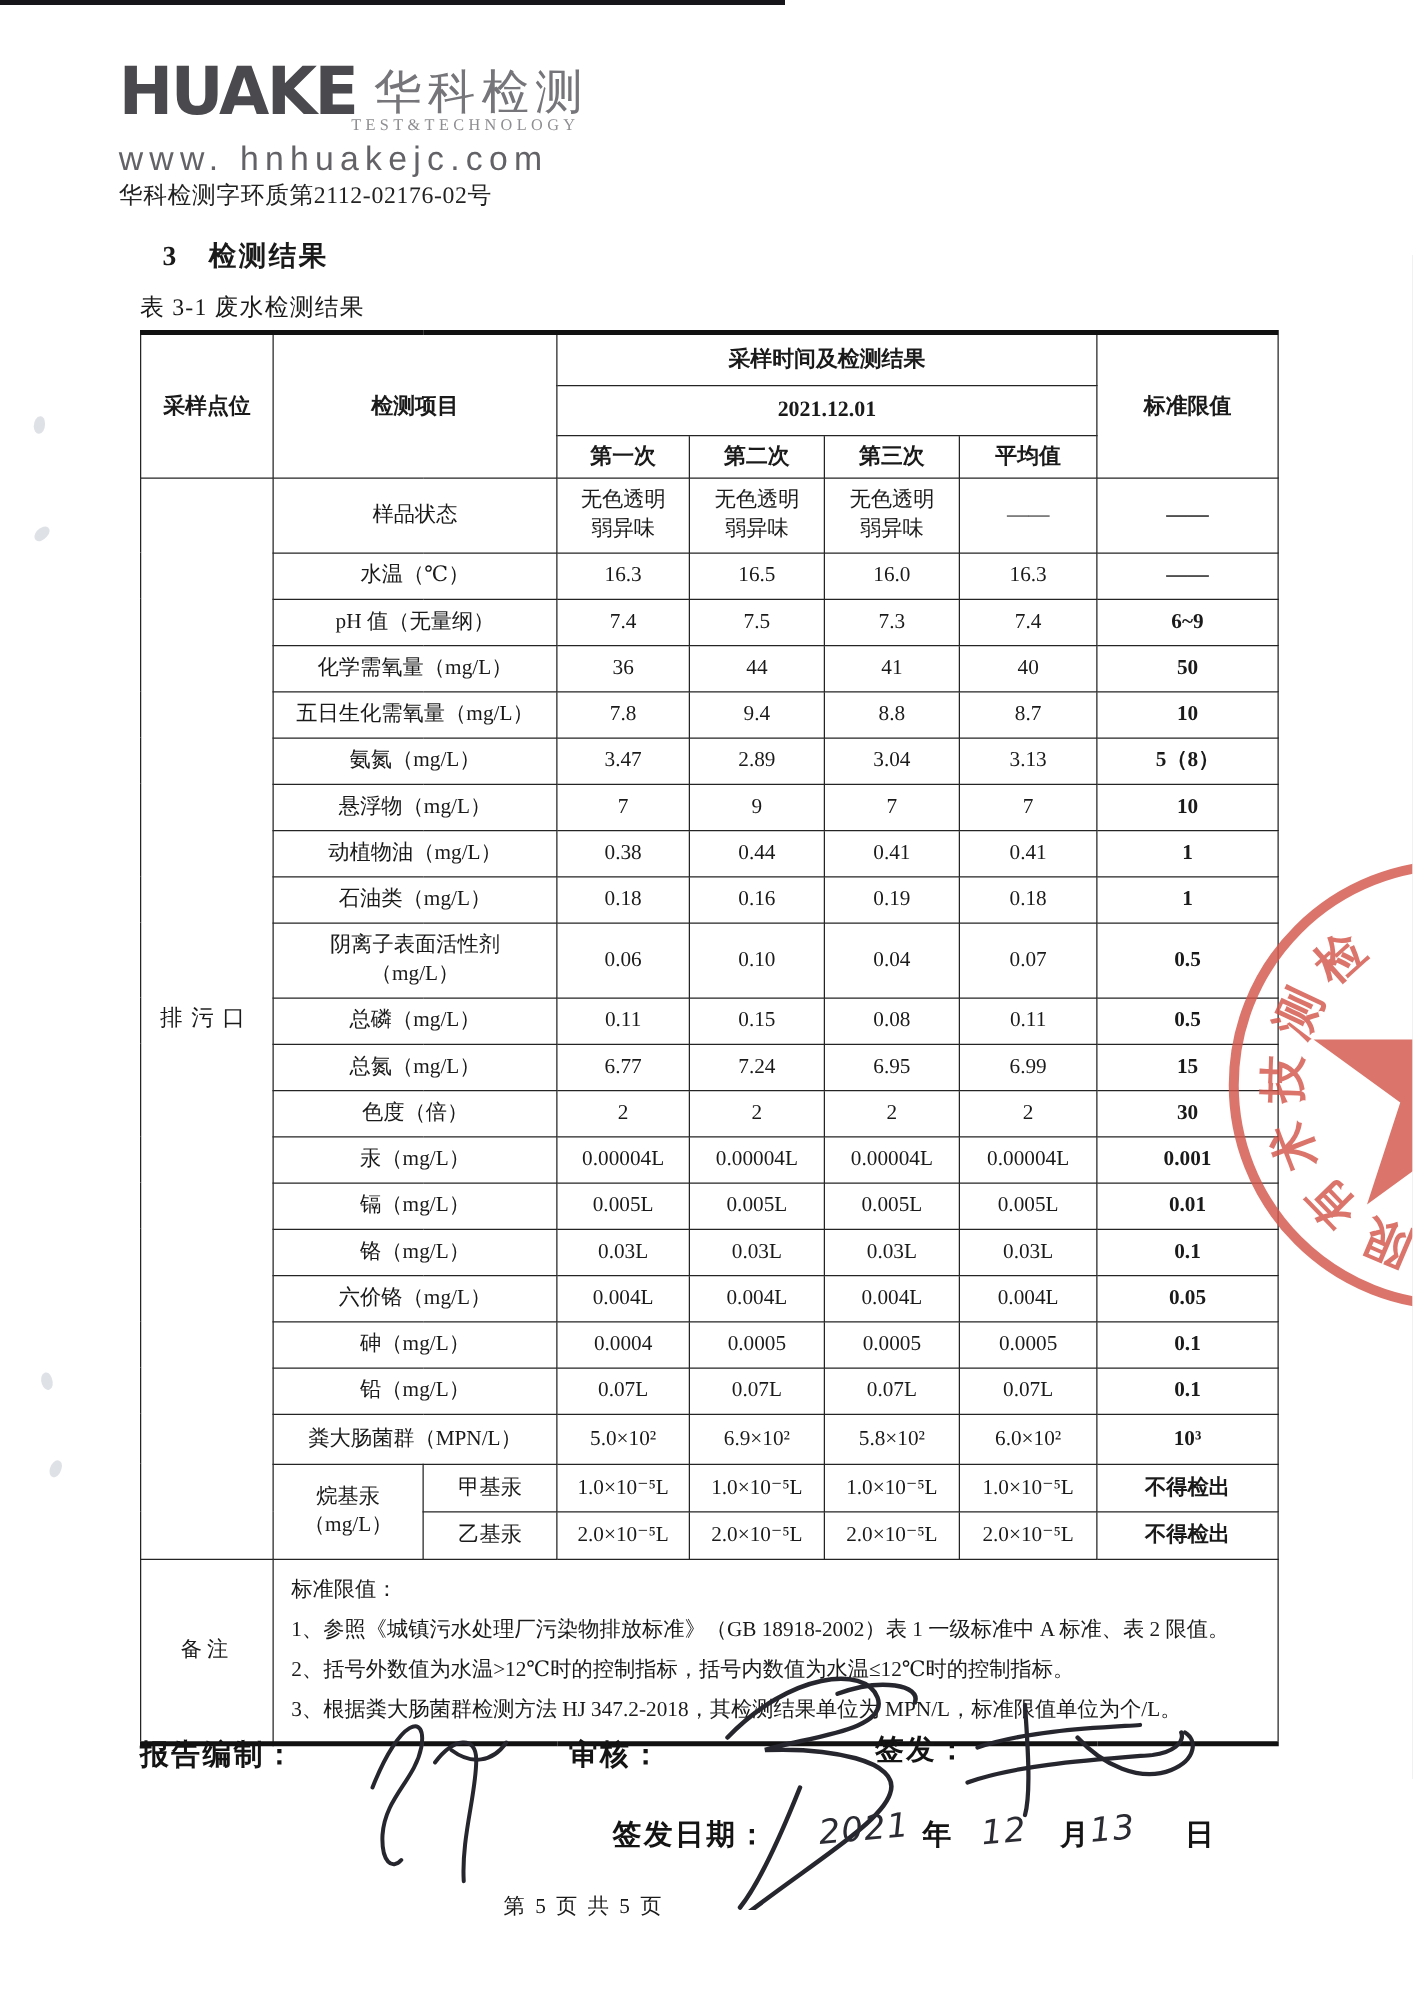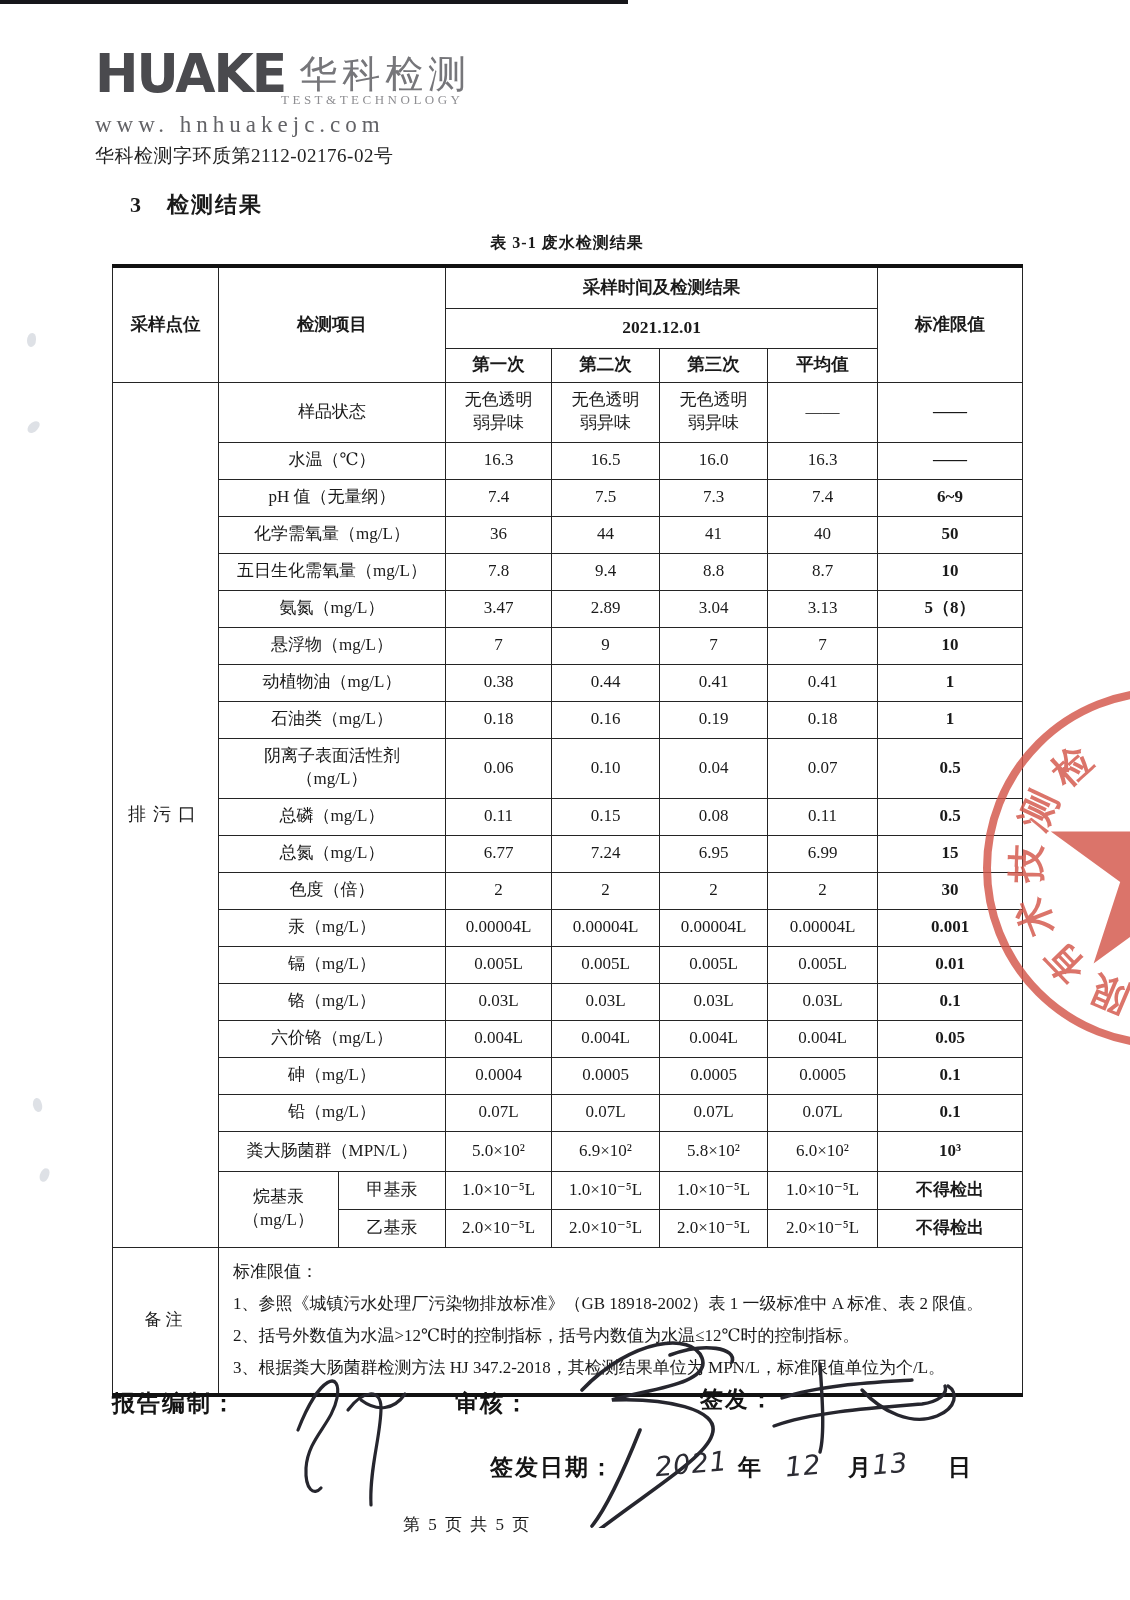--- a/index.html
+++ b/index.html
@@ -19,7 +19,7 @@
   .brand-cn{font-size:38px;line-height:44px;color:#76767a;letter-spacing:5px;margin-left:14px;margin-top:2px;}
   .tagline{font-family:Liberation Serif, serif;font-size:13px;color:#8e8e92;
            letter-spacing:3.5px;margin-left:186px;margin-top:-6px;}
-  .website{font-family:Liberation Serif, serif;font-size:23px;color:#636367;
+  .website{font-family:Liberation Sans, sans-serif;font-size:27px;color:#636367;
            letter-spacing:5px;margin-top:4px;}
   .docnum{position:absolute;left:95px;top:143px;font-size:19px;letter-spacing:.5px;color:#222;}
 

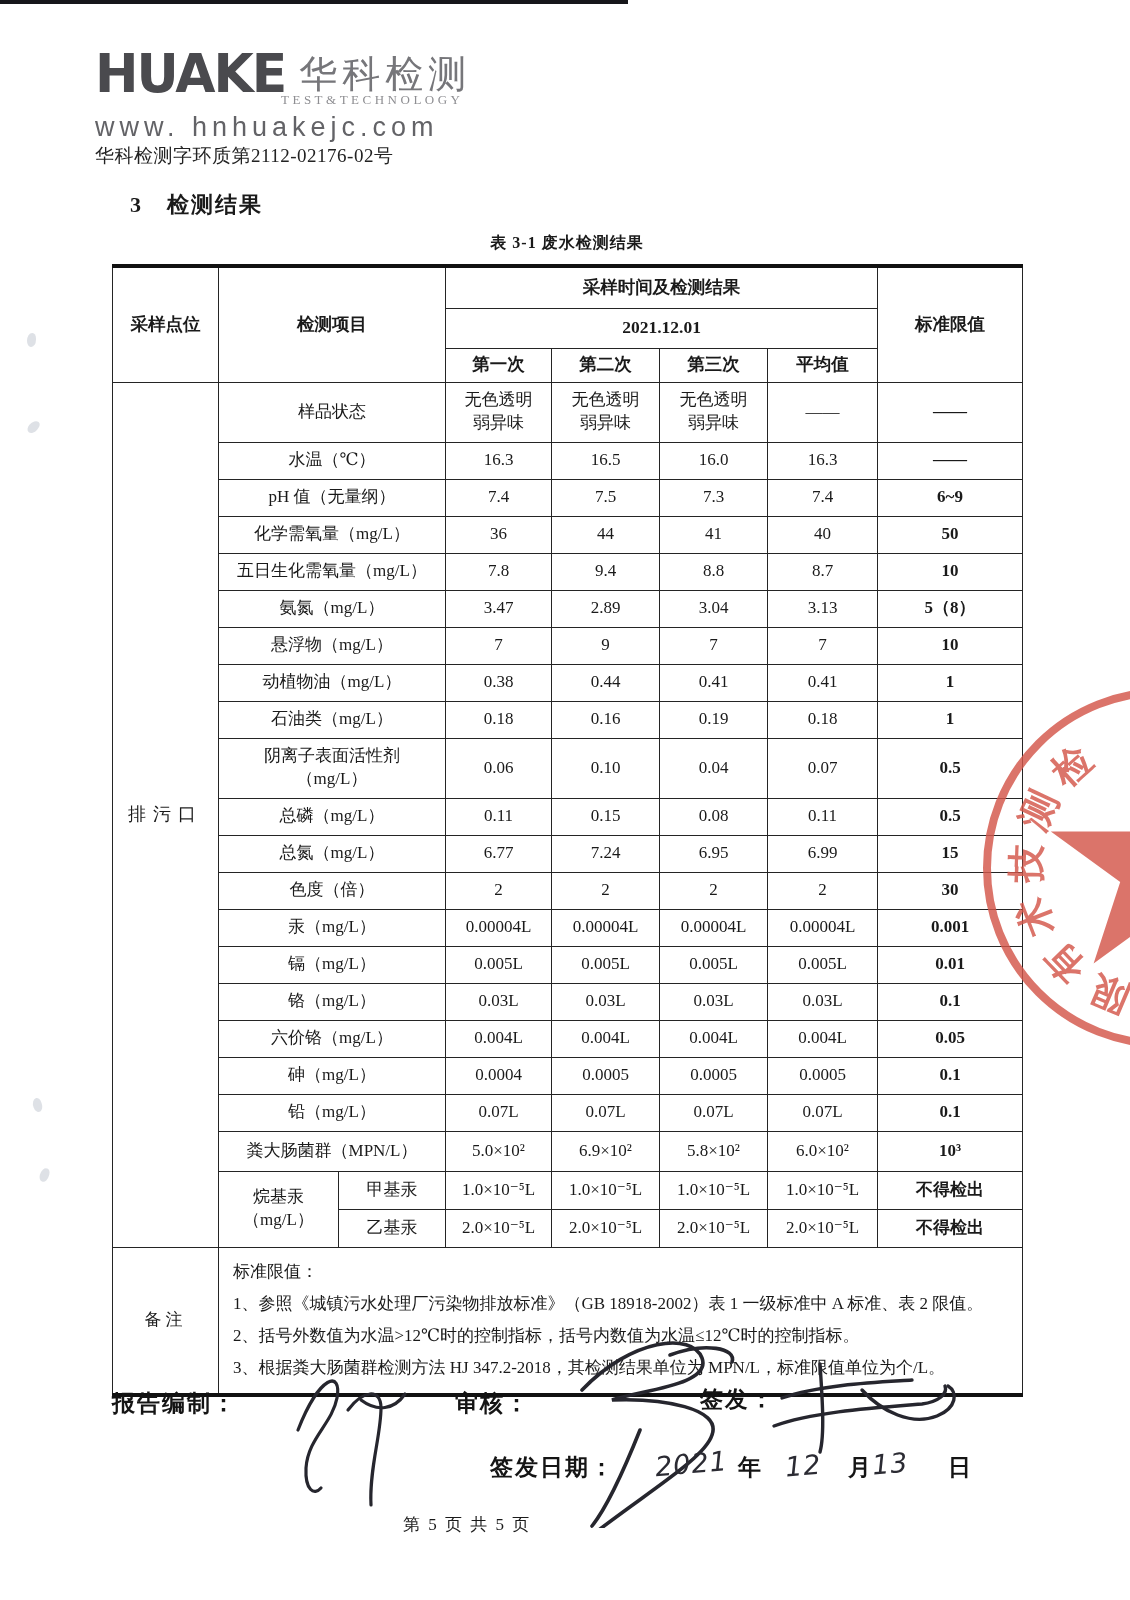--- a/index.html
+++ b/index.html
@@ -25,8 +25,8 @@
 
   .section-title{position:absolute;left:130px;top:190px;font-size:22px;font-weight:bold;letter-spacing:2px;}
   .section-title .no{margin-right:26px;letter-spacing:0;}
-  .caption{position:absolute;left:112px;top:233px;width:910px;text-align:center;
-           font-size:16px;font-weight:bold;letter-spacing:1px;}
+  .caption{position:absolute;left:112px;top:233px;width:910px;
+           font-size:19px;font-weight:normal;letter-spacing:1px;}
 
   
   .tbl{position:absolute;left:112px;top:264px;width:910px;border-collapse:collapse;table-layout:fixed;

